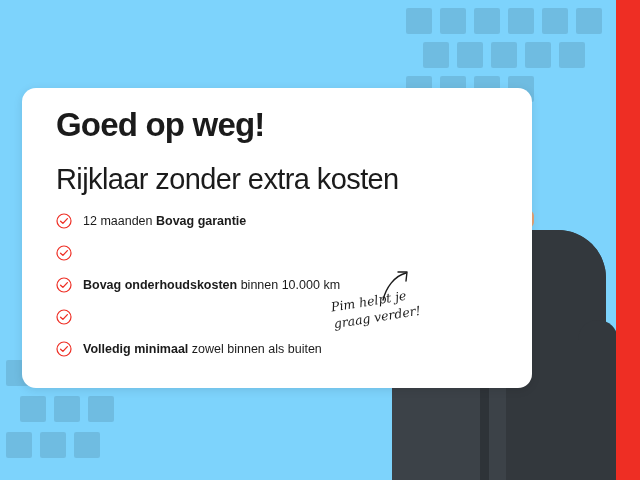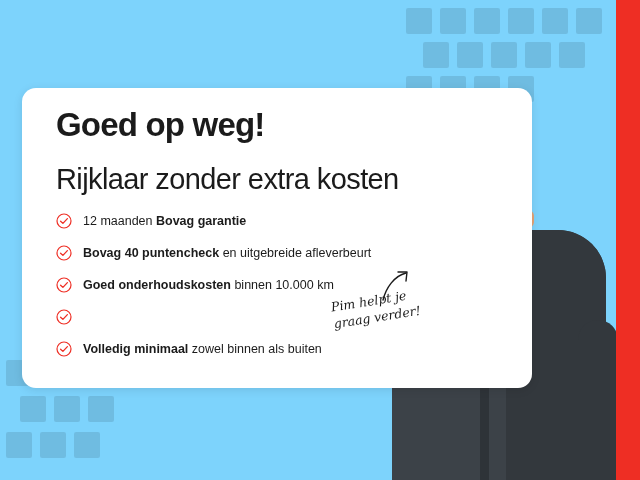--- a/index.html
+++ b/index.html
@@ -364,7 +364,6 @@
               <path d="M4.6 8.2 L6.9 10.4 L11.4 5.6" fill="none" stroke="#EE2E24" stroke-width="1.3" stroke-linecap="round" stroke-linejoin="round"></path>
             </svg>
         </span>
-        <span class="bullet-text"><b>Bovag 40 puntencheck</b> en uitgebreide afleverbeurt</span>
       </div>
       <div class="bullet">
         <span class="check">

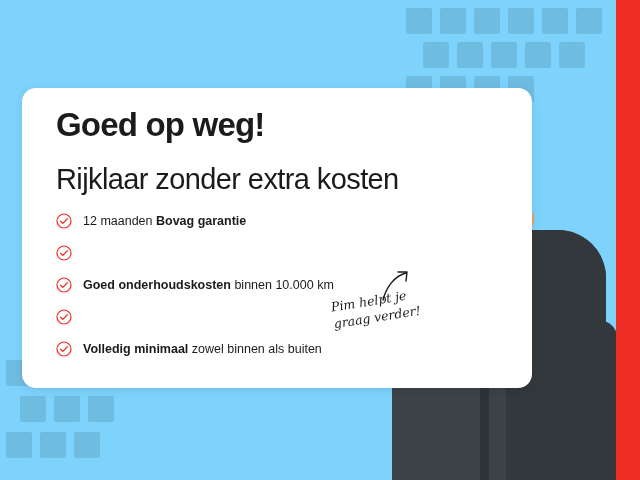--- a/index.html
+++ b/index.html
@@ -372,7 +372,7 @@
               <path d="M4.6 8.2 L6.9 10.4 L11.4 5.6" fill="none" stroke="#EE2E24" stroke-width="1.3" stroke-linecap="round" stroke-linejoin="round"></path>
             </svg>
         </span>
-        <span class="bullet-text"><b>Goed onderhoudskosten</b> binnen 10.000 km</span>
+        <span class="bullet-text"><b>Bovag onderhoudskosten</b> binnen 10.000 km</span>
       </div>
       <div class="bullet">
         <span class="check">

